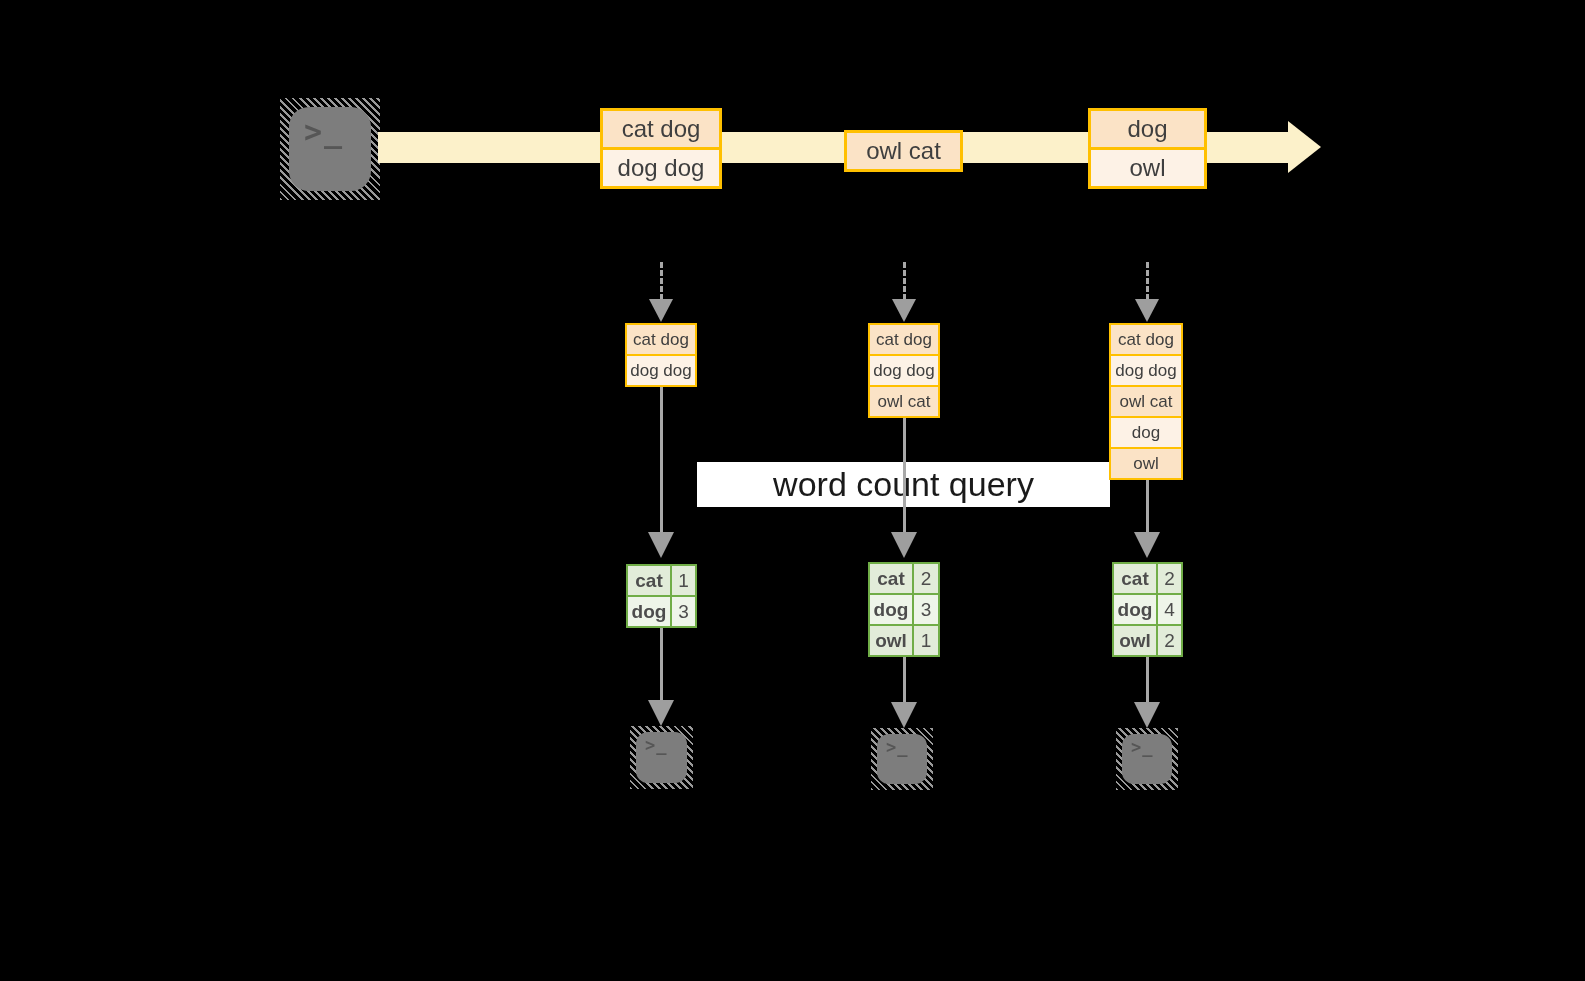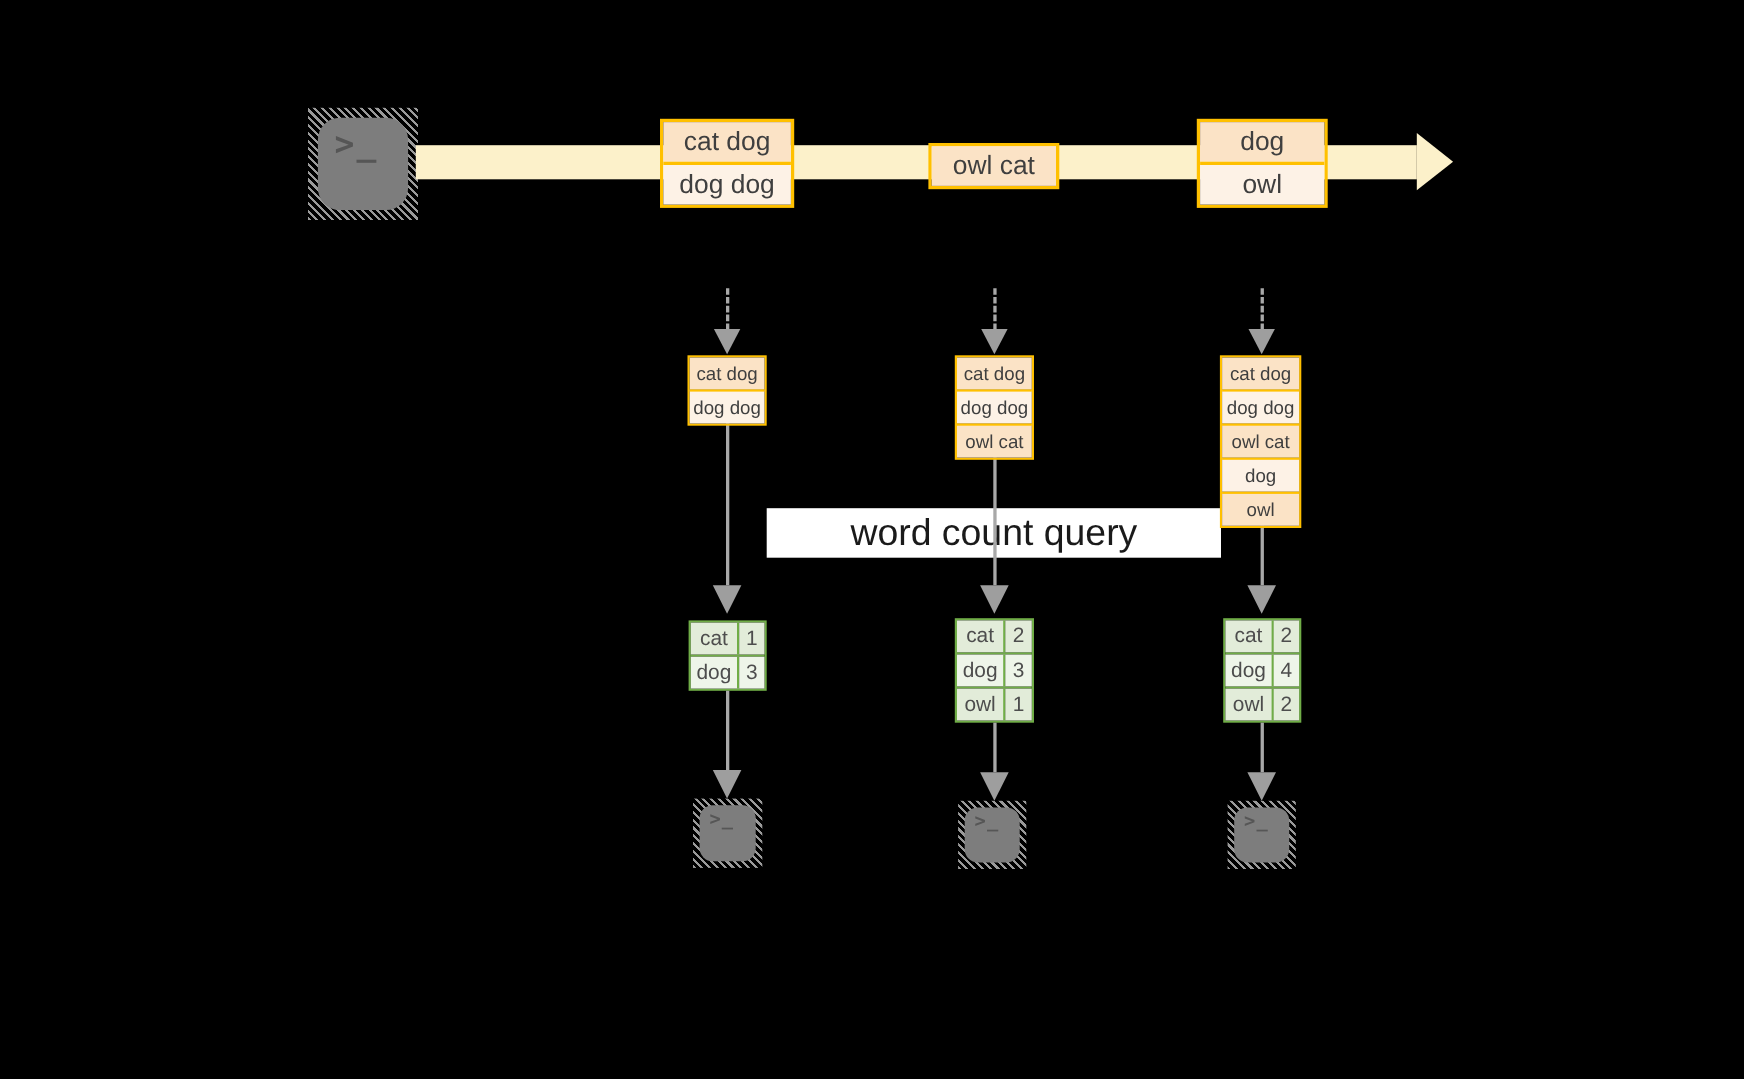--- a/index.html
+++ b/index.html
@@ -74,7 +74,7 @@
   .gtable{position:absolute;box-sizing:border-box;border:2px solid var(--green);z-index:2;}
   .grow{display:flex;height:29px;line-height:29px;font-size:19px;color:#4d4d4d;}
   .grow + .grow{border-top:2px solid var(--green);}
-  .gword{width:42px;text-align:center;border-right:2px solid var(--green);}
+  .gword{width:42px;text-align:center;border-right:2px solid var(--green);font-weight:bold;}
   .gcount{flex:1;text-align:center;}
   .grow:nth-child(odd) .gword,.grow:nth-child(odd) .gcount{background:var(--grow-dark);}
   .grow:nth-child(even) .gword,.grow:nth-child(even) .gcount{background:var(--grow-light);}

